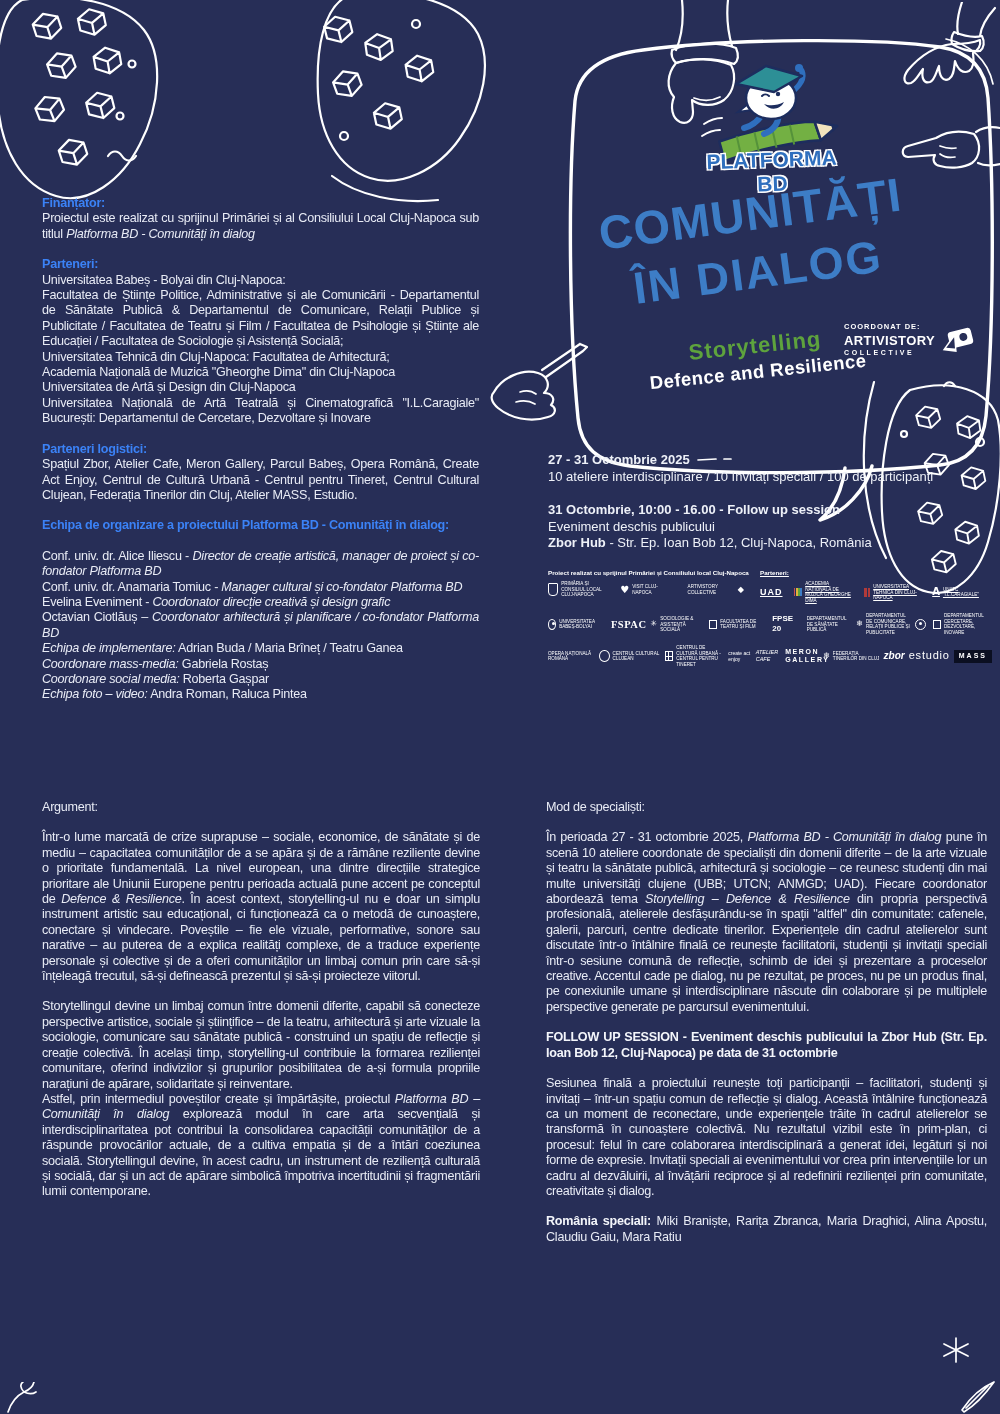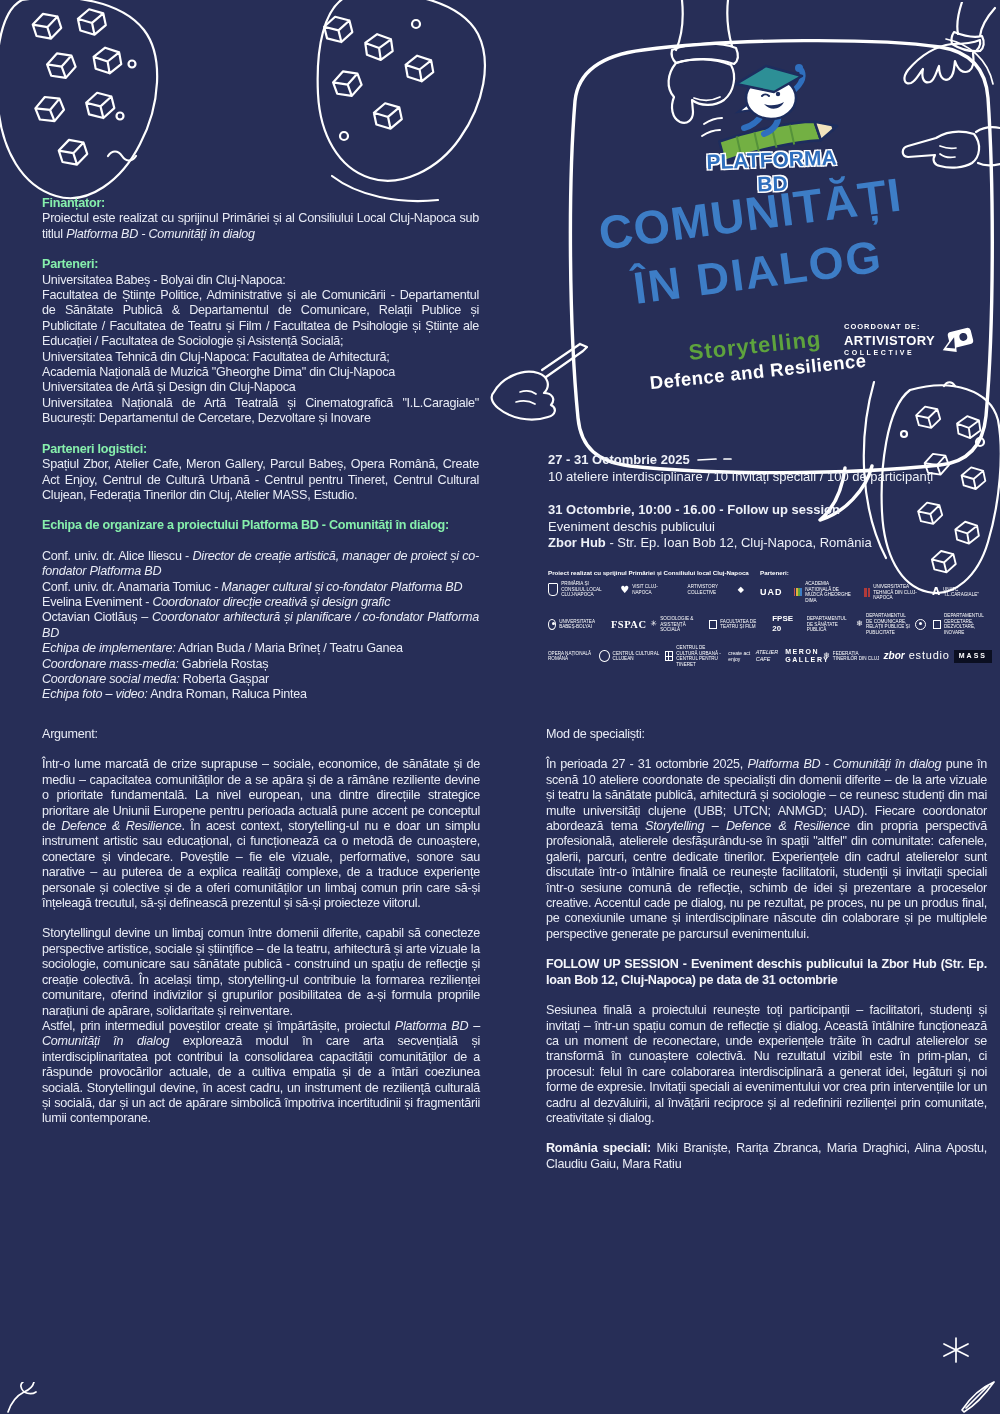--- a/index.html
+++ b/index.html
@@ -13,7 +13,7 @@
   
   .tl-col{position:absolute;left:42px;top:196px;width:437px;font-size:12.6px;line-height:15.4px;letter-spacing:-0.25px;}
   .sec{margin-bottom:15px;}
-  .h{font-weight:700;color:#86efac;}
+  .h{font-weight:700;color:#3b82f6;}
   .just{text-align:justify;margin:0;}
   .it{font-style:italic;}
   .mbb{margin-bottom:15px;}

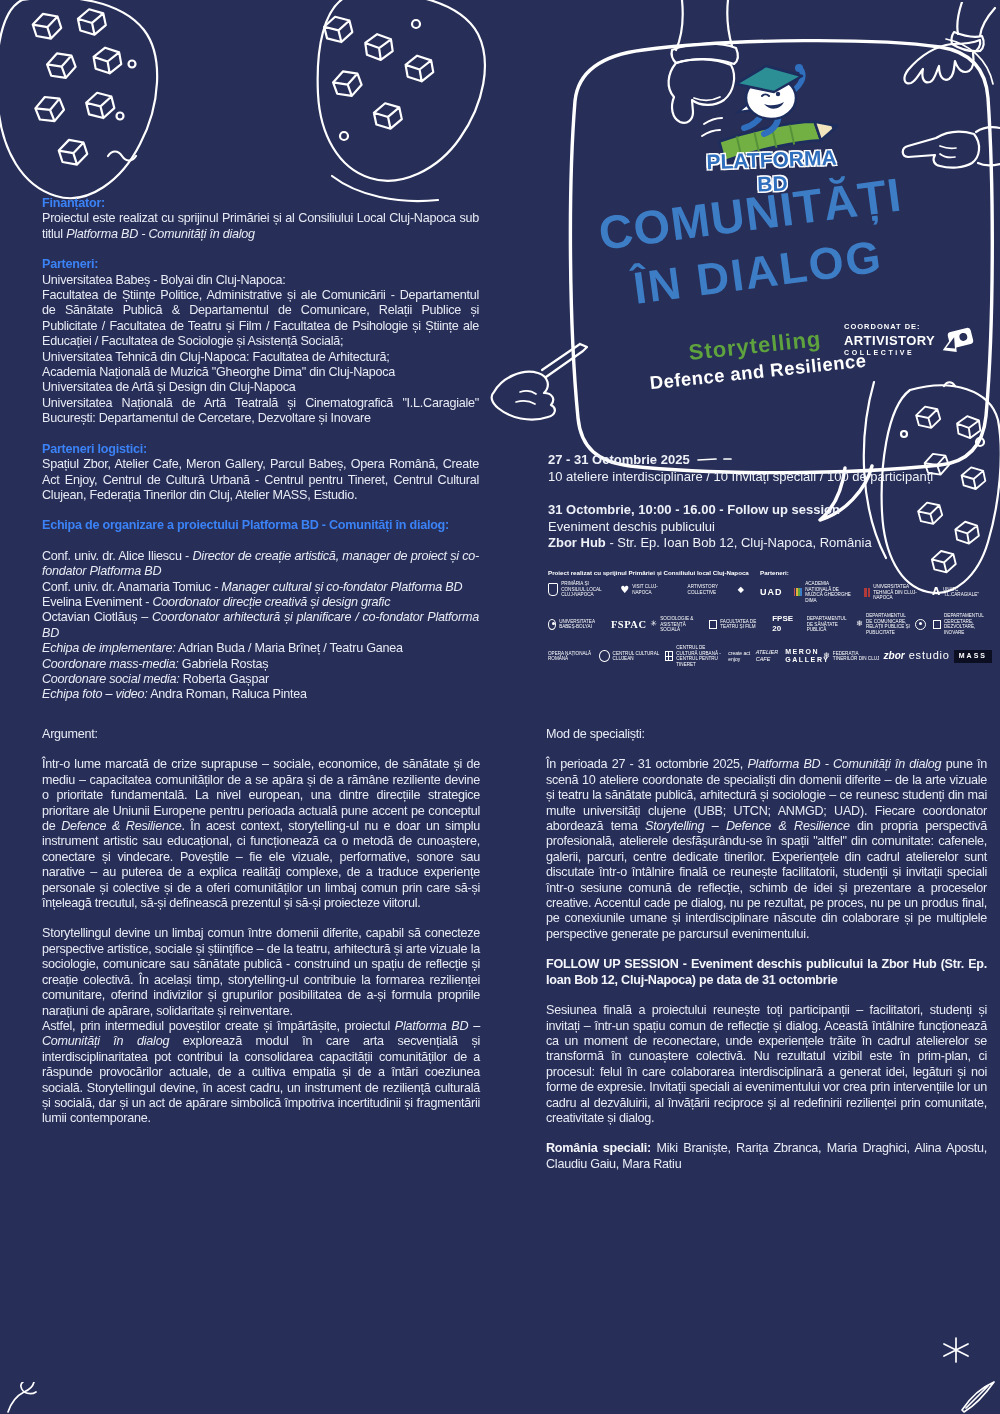--- a/index.html
+++ b/index.html
@@ -43,7 +43,7 @@
   .s-h{font-size:6.2px;font-weight:700;margin-bottom:5px;white-space:nowrap;}
   .s-top{display:flex;gap:16px;}
   .s-col1{width:196px;}
-  .s-col2{flex:1;}
+  .s-col2{flex:1;text-decoration:underline;}
   .s-row{display:flex;align-items:center;gap:11px;}
   .row23{margin-top:9px;display:flex;align-items:center;justify-content:space-between;gap:4px;}
   .lg{display:flex;align-items:center;gap:3px;}

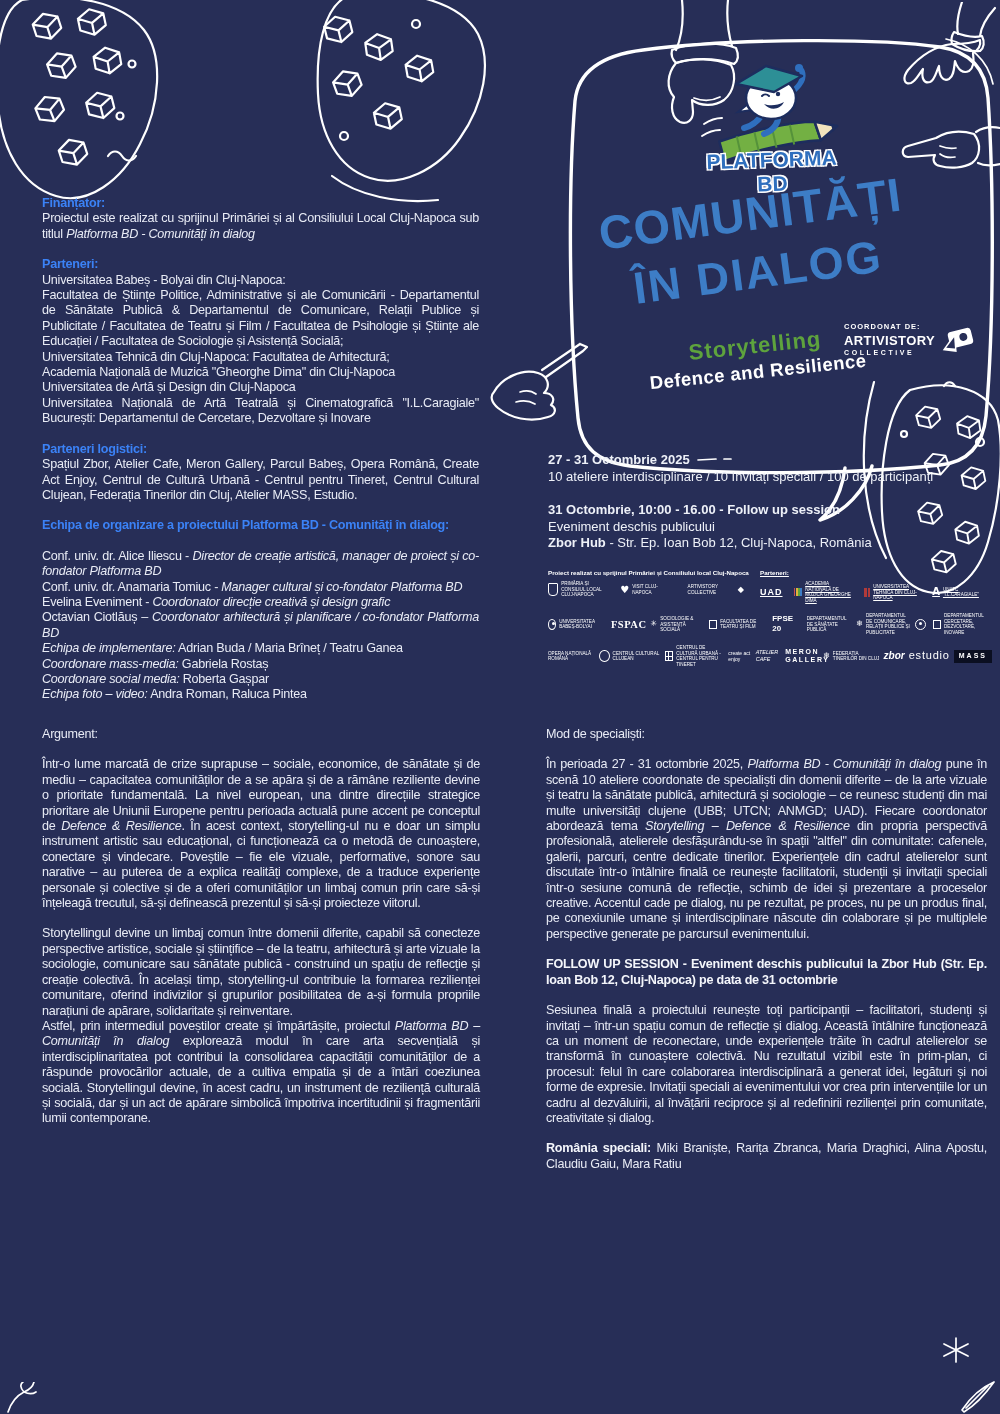--- a/index.html
+++ b/index.html
@@ -76,7 +76,7 @@
   .lg-cae .lgt{font-size:5px;max-width:24px;text-transform:lowercase;}
   .lg-atelier .lgt{font-size:5.5px;font-style:italic;max-width:26px;}
   
-  .bcol{position:absolute;top:727px;font-size:12.6px;line-height:15.4px;letter-spacing:-0.25px;color:#e8ebf5;}
+  .bcol{position:absolute;top:800px;font-size:12.6px;line-height:15.4px;letter-spacing:-0.25px;color:#e8ebf5;}
   .colL{left:42px;width:438px;}
   .colR{left:546px;width:441px;}
   .bh{margin-bottom:15px;}

